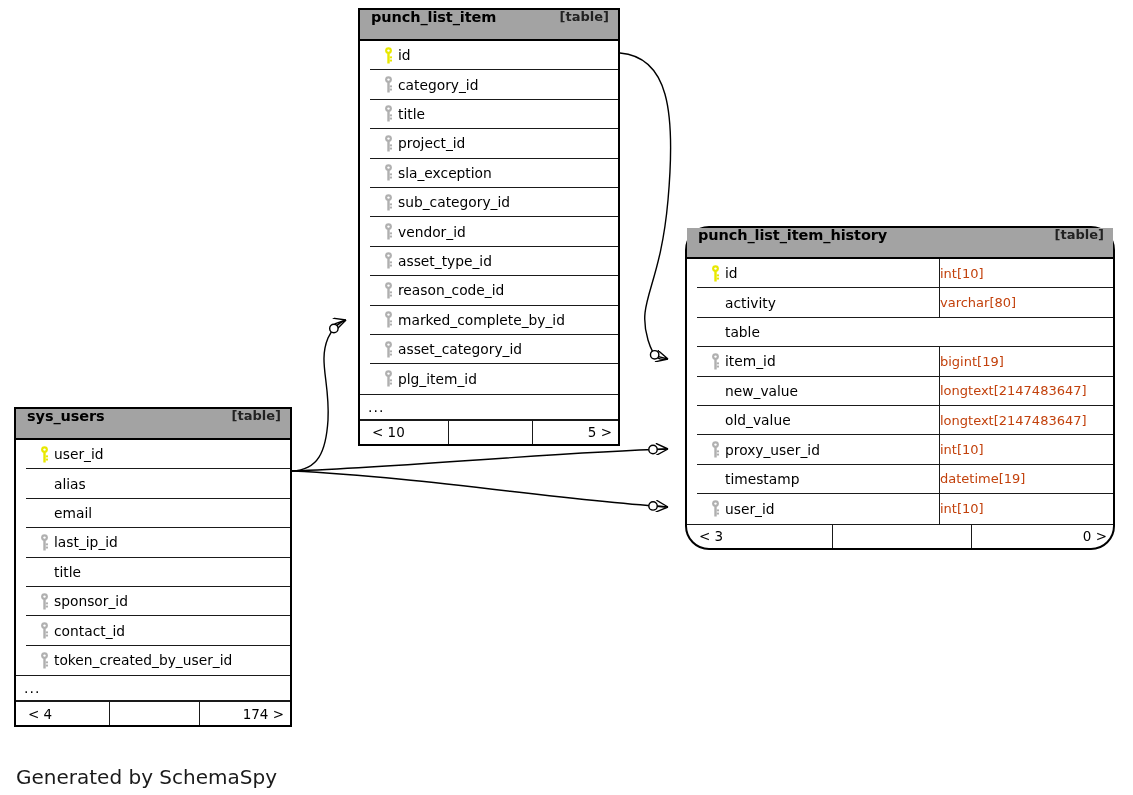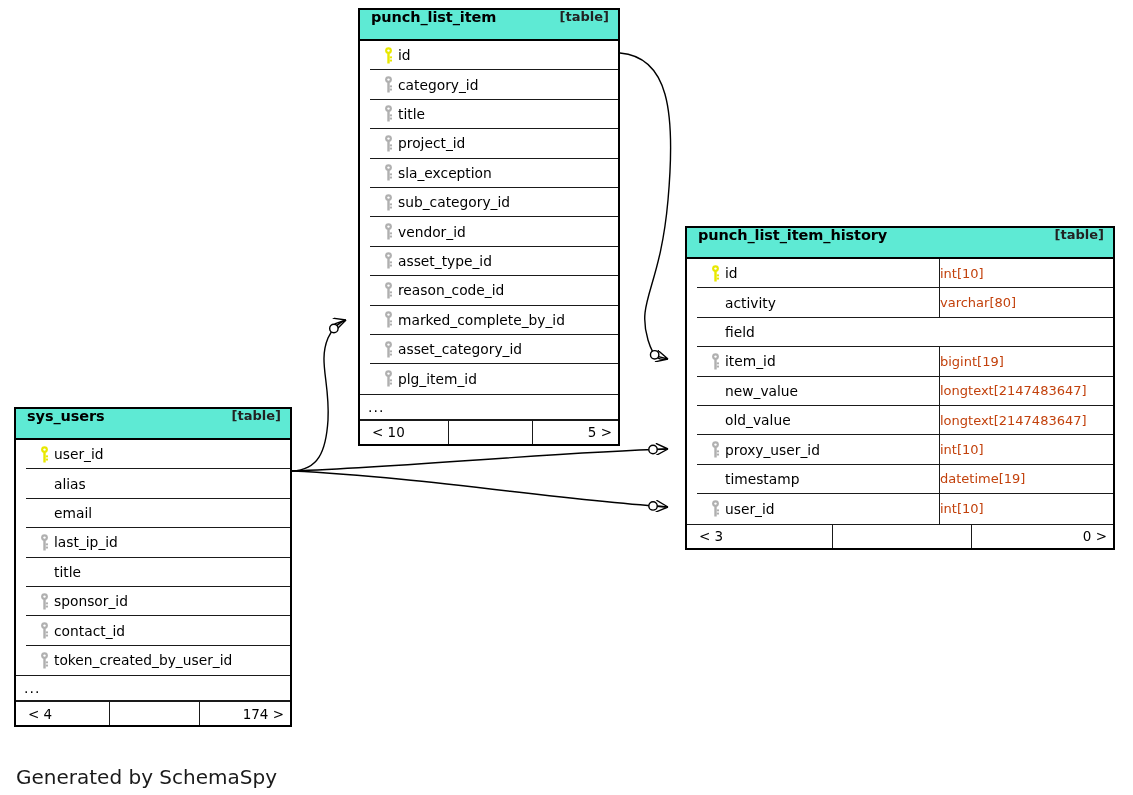--- a/index.html
+++ b/index.html
@@ -38,7 +38,7 @@
     display: flex;
     align-items: center;
     justify-content: space-between;
-    background: #5eead4;
+    background: #a3a3a3;
     border-bottom: 2px solid #000000;
     box-sizing: border-box;
     height: 31px;

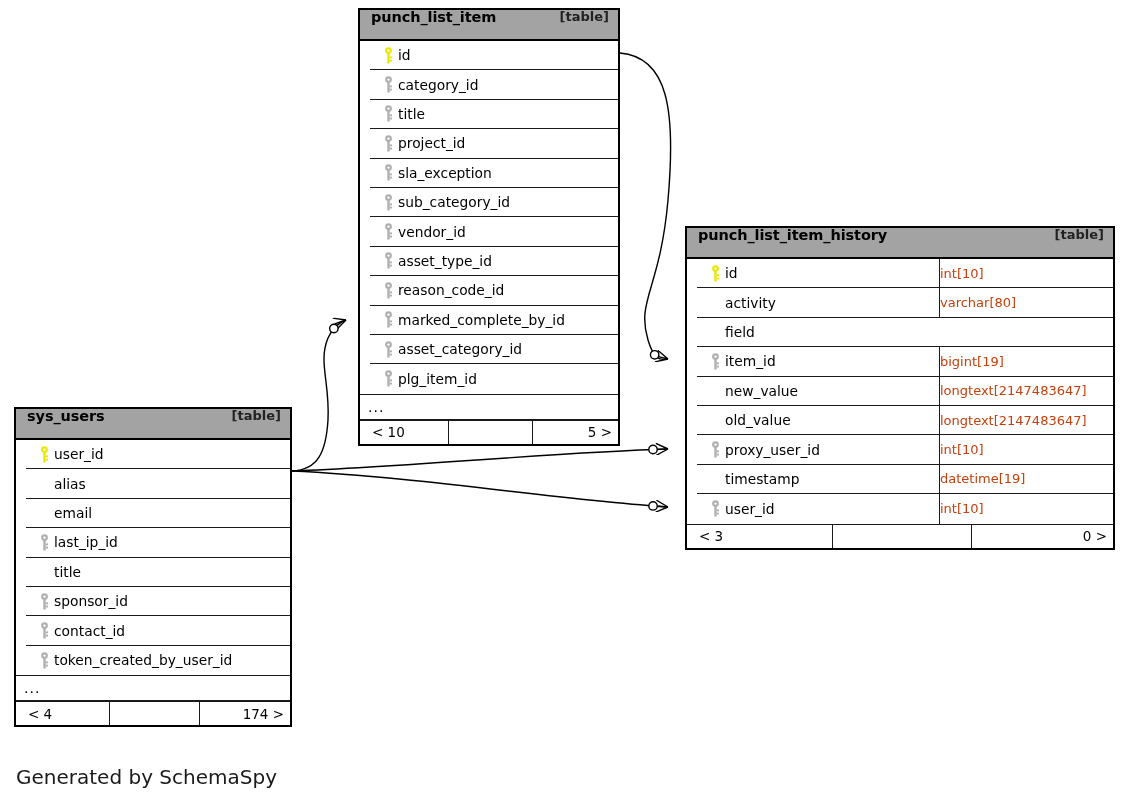--- a/index.html
+++ b/index.html
@@ -359,7 +359,7 @@
           <div class="foot-cell foot-right">5 &gt;</div>
         </div>
       </div>
-      <div class="table-box" style="left: 685px; top: 226px; width: 430px;">
+      <div class="table-box" style="left: 685px; top: 226px; width: 430px; border-radius: 24px;">
         <div class="tbl-header">
           <span class="tbl-name">punch_list_item_history</span>
           <span class="tbl-kind">[table]</span>

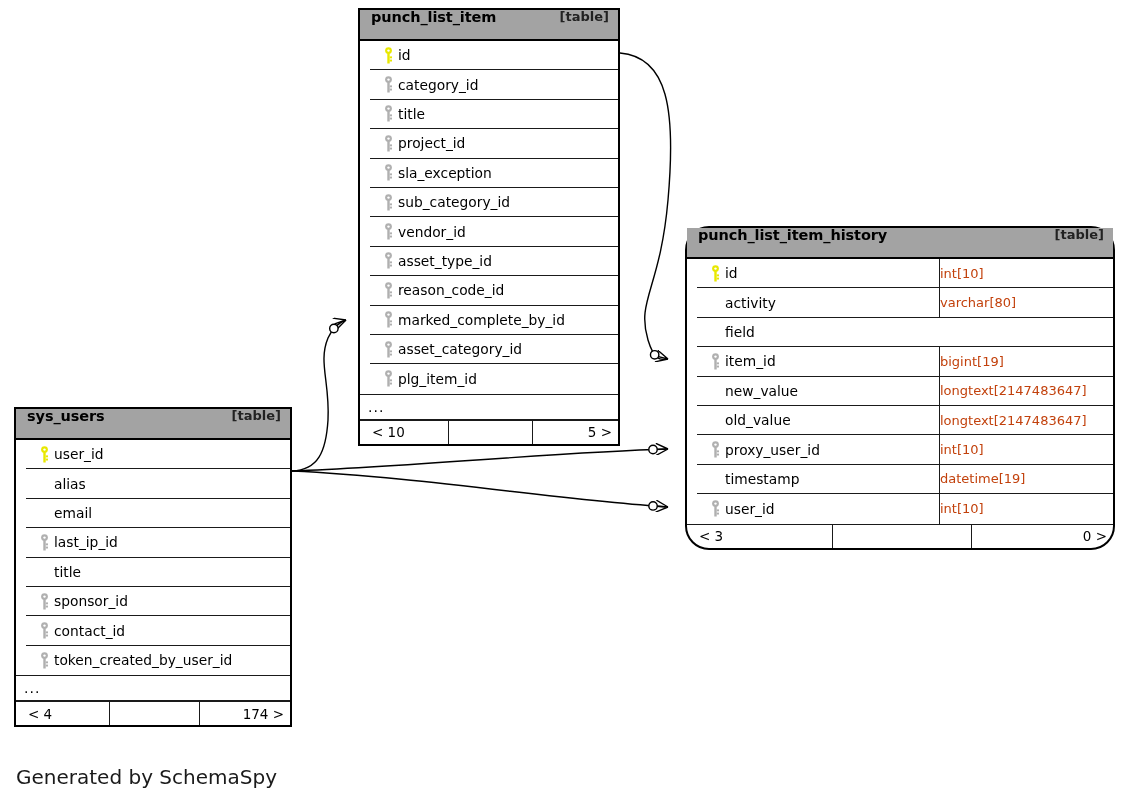--- a/index.html
+++ b/index.html
@@ -390,7 +390,7 @@
           <div class="row">
             <div class="col-name">
               <span class="keycell"></span>
-              <span class="colname-text">field</span>
+              <span class="colname-text">table</span>
             </div>
           </div>
           <div class="row">

